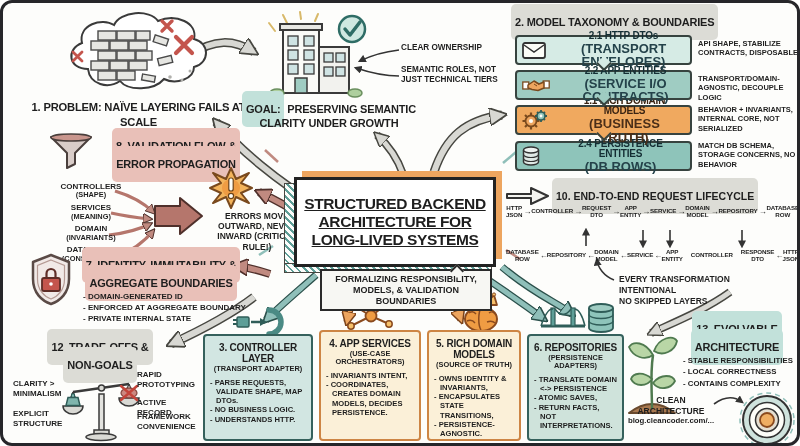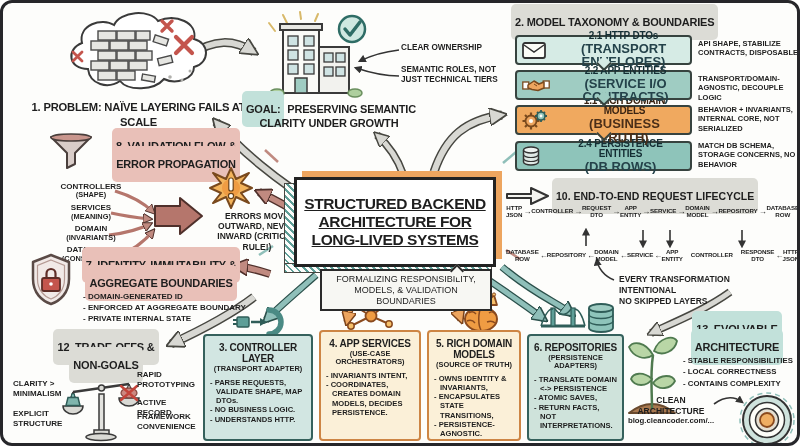--- a/index.html
+++ b/index.html
@@ -42,7 +42,7 @@
   .cbox-t{font-size:15.5px;font-weight:bold;line-height:1.16;letter-spacing:-.4px;text-align:center;}
   .hatch{position:absolute;background:repeating-linear-gradient(45deg,#5e9e97 0 2px,#fdfdfb 2px 5px);border:1.5px solid #474741;z-index:2;}
   .bubble{position:absolute;left:317px;top:266px;width:160px;background:#f7f7f3;border:2px solid #2a2a2a;
-    padding:3px 4px;font-size:9px;font-weight:normal;text-align:center;line-height:1.2;z-index:3;}
+    padding:3px 4px;font-size:9px;font-weight:bold;text-align:center;line-height:1.2;z-index:3;}
   .bubble:before{content:"";position:absolute;top:-5px;right:28px;width:8px;height:8px;background:#f7f7f3;
     border-left:2px solid #2a2a2a;border-top:2px solid #2a2a2a;transform:rotate(45deg);}
   

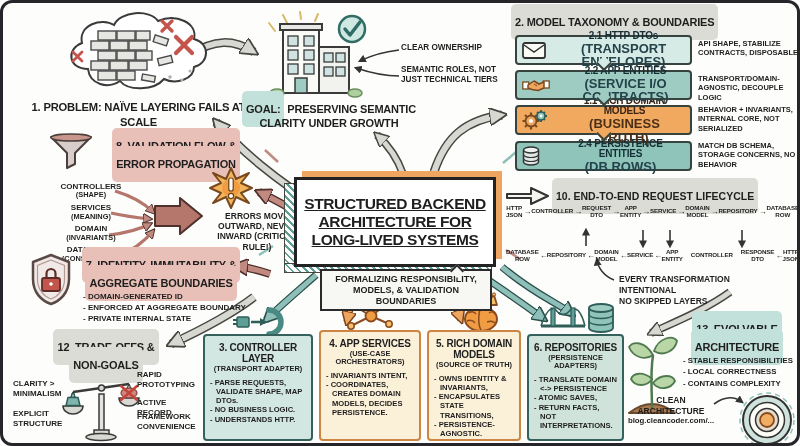--- a/index.html
+++ b/index.html
@@ -321,7 +321,7 @@
     <div>- PRIVATE INTERNAL STATE</div>
   </div>
 
-  <div class="abs ctr z2" style="left:48px;top:334px;width:110px"><span class="hl hl-gray sec-title">12. TRADE-OFFS &amp; NON-GOALS</span></div>
+  <div class="abs ctr z2" style="left:42px;top:334px;width:110px"><span class="hl hl-gray sec-title">12. TRADE-OFFS &amp; NON-GOALS</span></div>
   <div class="abs z2" style="left:58px;top:367px">
     <svg width="82" height="74" viewBox="0 0 82 74">
       <rect x="38" y="24" width="5" height="40" fill="#e3e3df" stroke="#3a3a3a" stroke-width="1.5"></rect>

